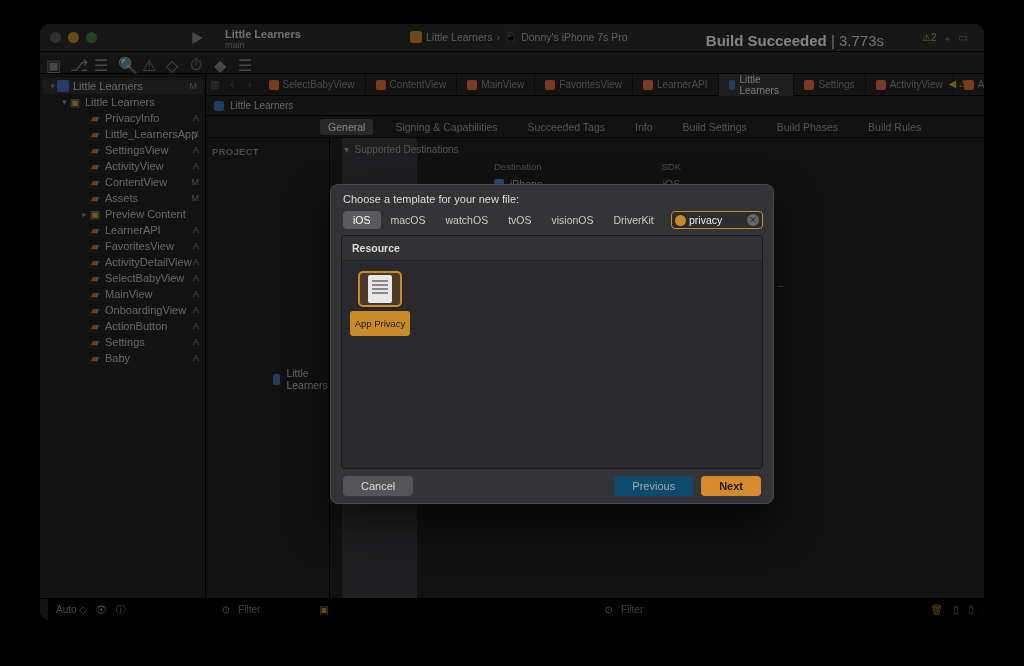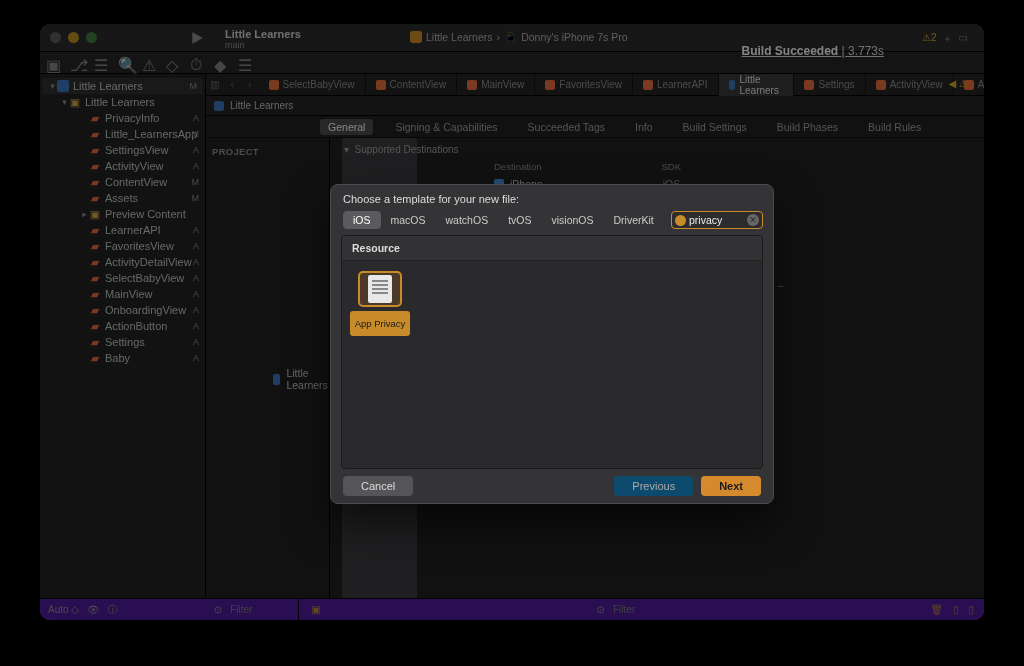--- a/index.html
+++ b/index.html
@@ -15,7 +15,7 @@
   .titlebar .branch { position:absolute; left:185px; top:16px; font-size:9px; color:#888;}
   .schemewrap { position:absolute; left:370px; top:6px; font-size:10.5px; color:#aaa; display:flex; align-items:center; gap:4px;}
   .schemewrap .icon{width:12px;height:12px;background:#c78b2a;border-radius:3px;display:inline-block;}
-  .buildstatus { position:absolute; right:100px; top:20px; font-size:12px; color:#ccc;text-decoration:underline;}
+  .buildstatus { position:absolute; right:100px; top:8px; font-size:15px; color:#ccc;}
   .buildstatus b{color:#eee;}
   .warns { position:absolute; right:16px; top:8px; font-size:10px; color:#c9a227; display:flex;gap:6px;}
   .warns .plus{color:#888;}

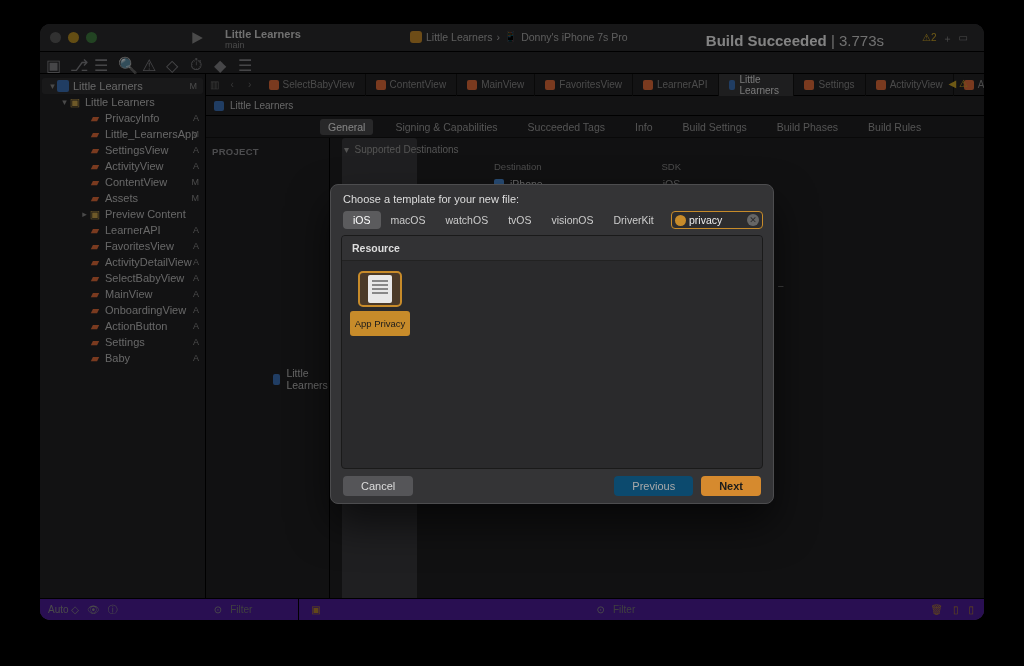--- a/index.html
+++ b/index.html
@@ -65,7 +65,7 @@
   .plusrows{position:absolute;right:200px;top:256px;display:flex;flex-direction:column;gap:28px;color:#888;font-size:11px;z-index:2;}
   .plusrows div{display:flex;gap:10px;}
 
-  .debugbar{position:absolute;left:0;right:0;bottom:0;height:22px;background:#4c1d95;border-top:1px solid #000;display:flex;align-items:center;font-size:10px;color:#888;}
+  .debugbar{position:absolute;left:8px;right:0;bottom:0;height:22px;background:#000000;border-top:1px solid #000;display:flex;align-items:center;font-size:10px;color:#888;}
   .debugbar .seg{display:flex;align-items:center;gap:8px;padding:0 8px;}
   .debugbar input{background:transparent;border:none;color:#999;font-size:10px;width:60px;outline:none;}
   .debugbar .split{width:1px;height:22px;background:#000;}

